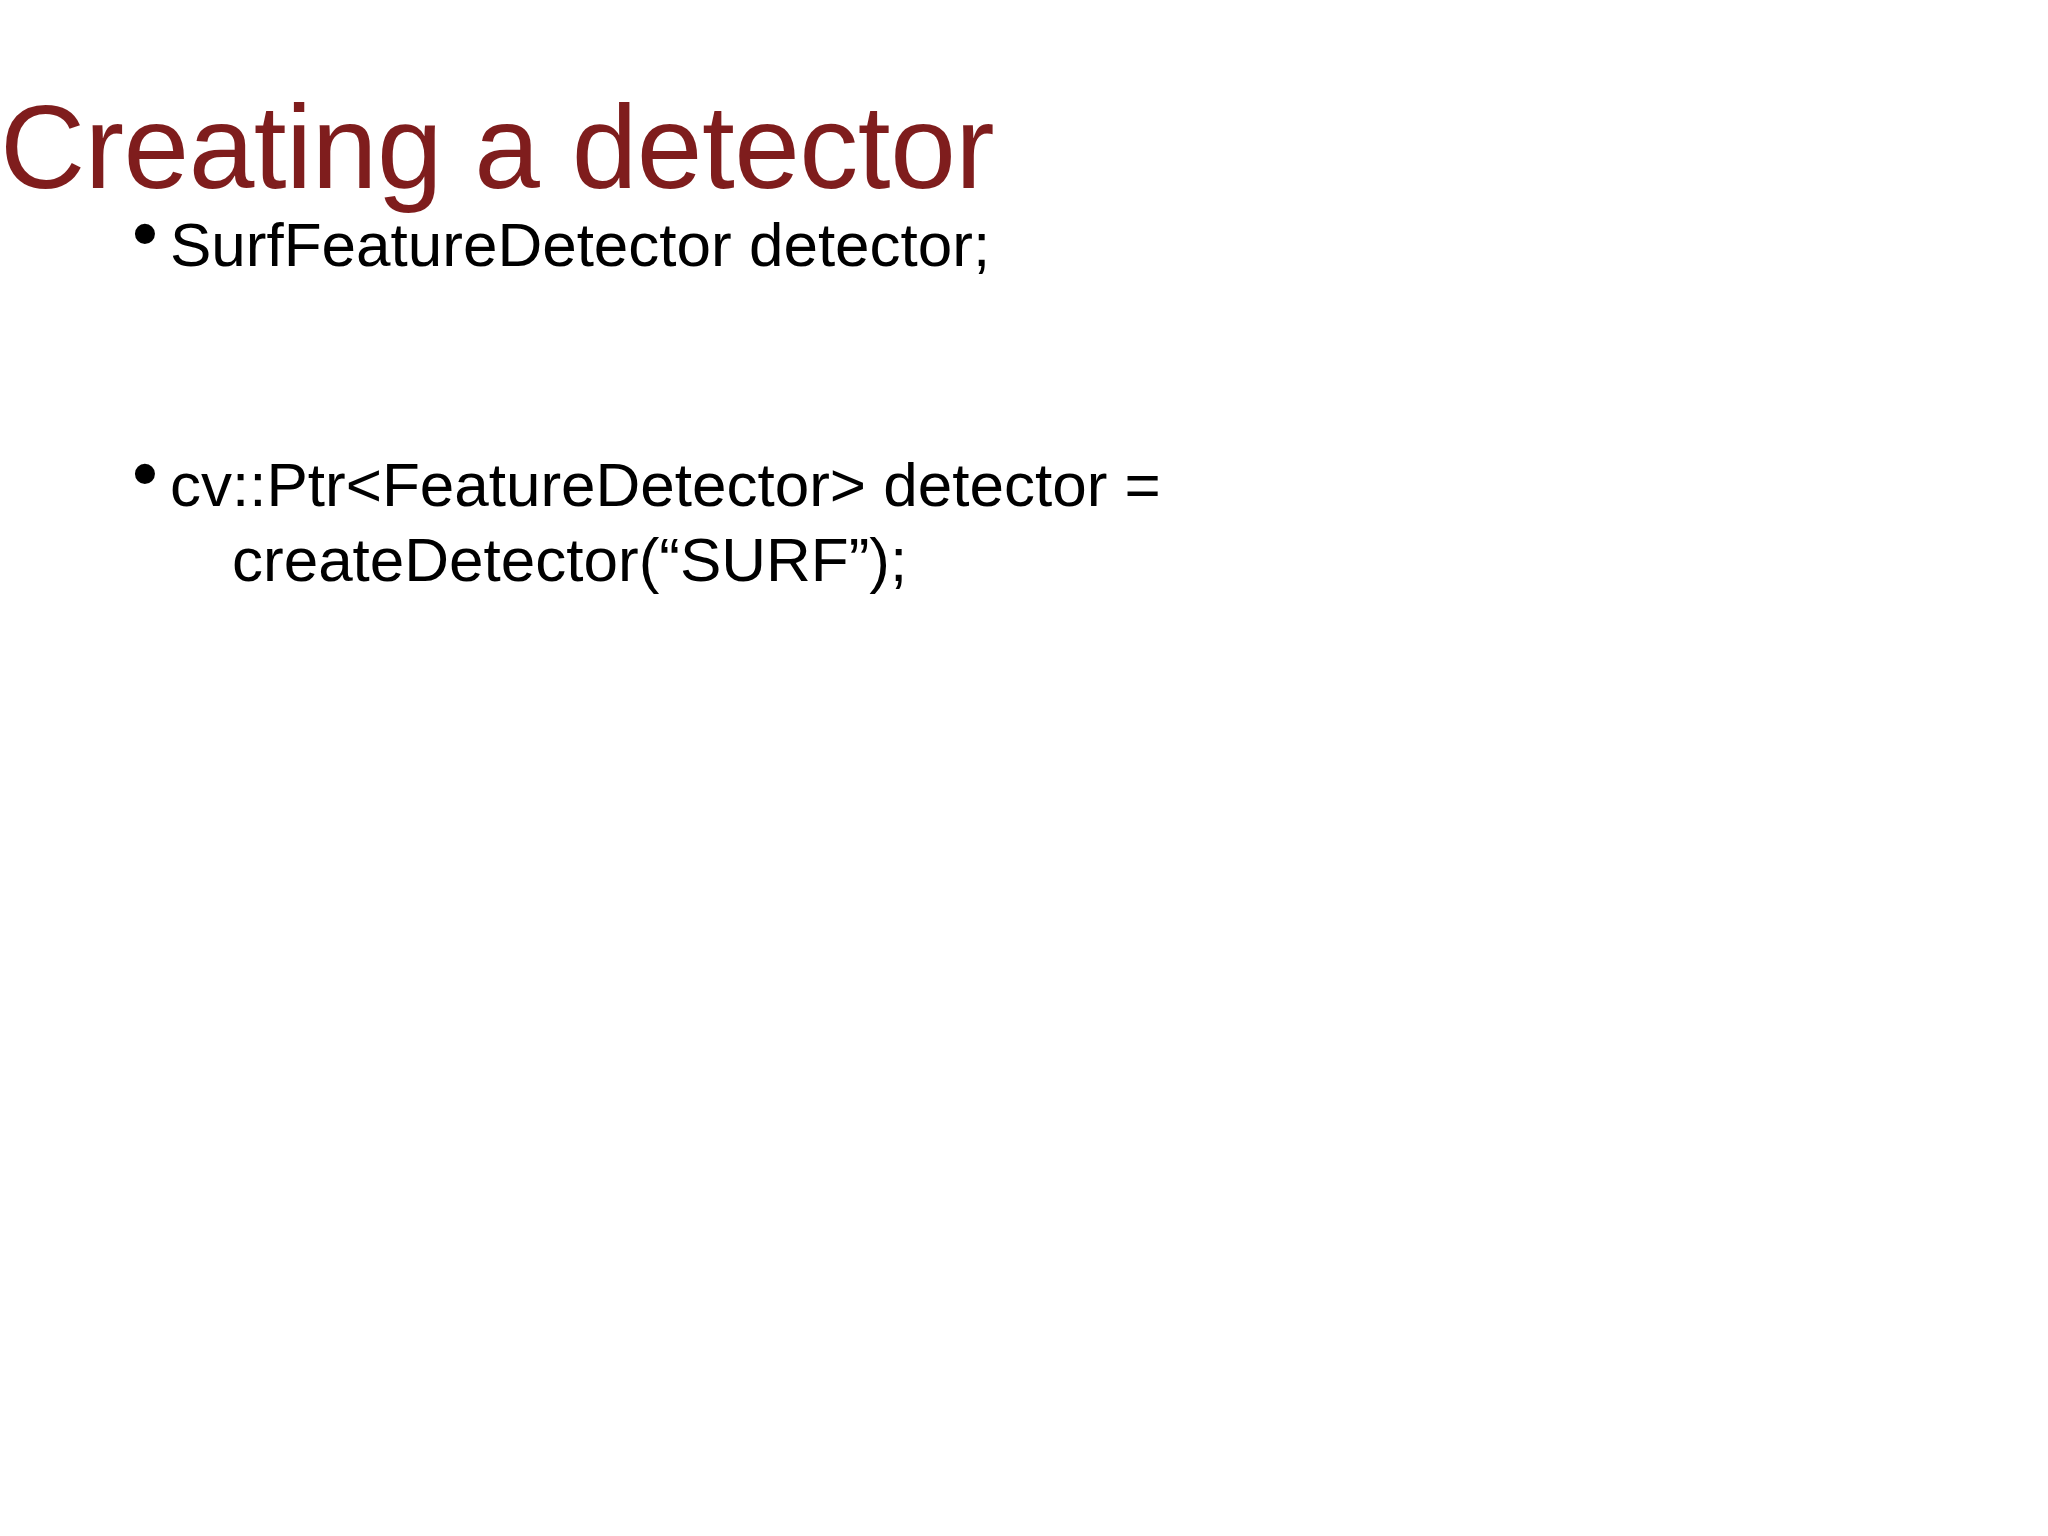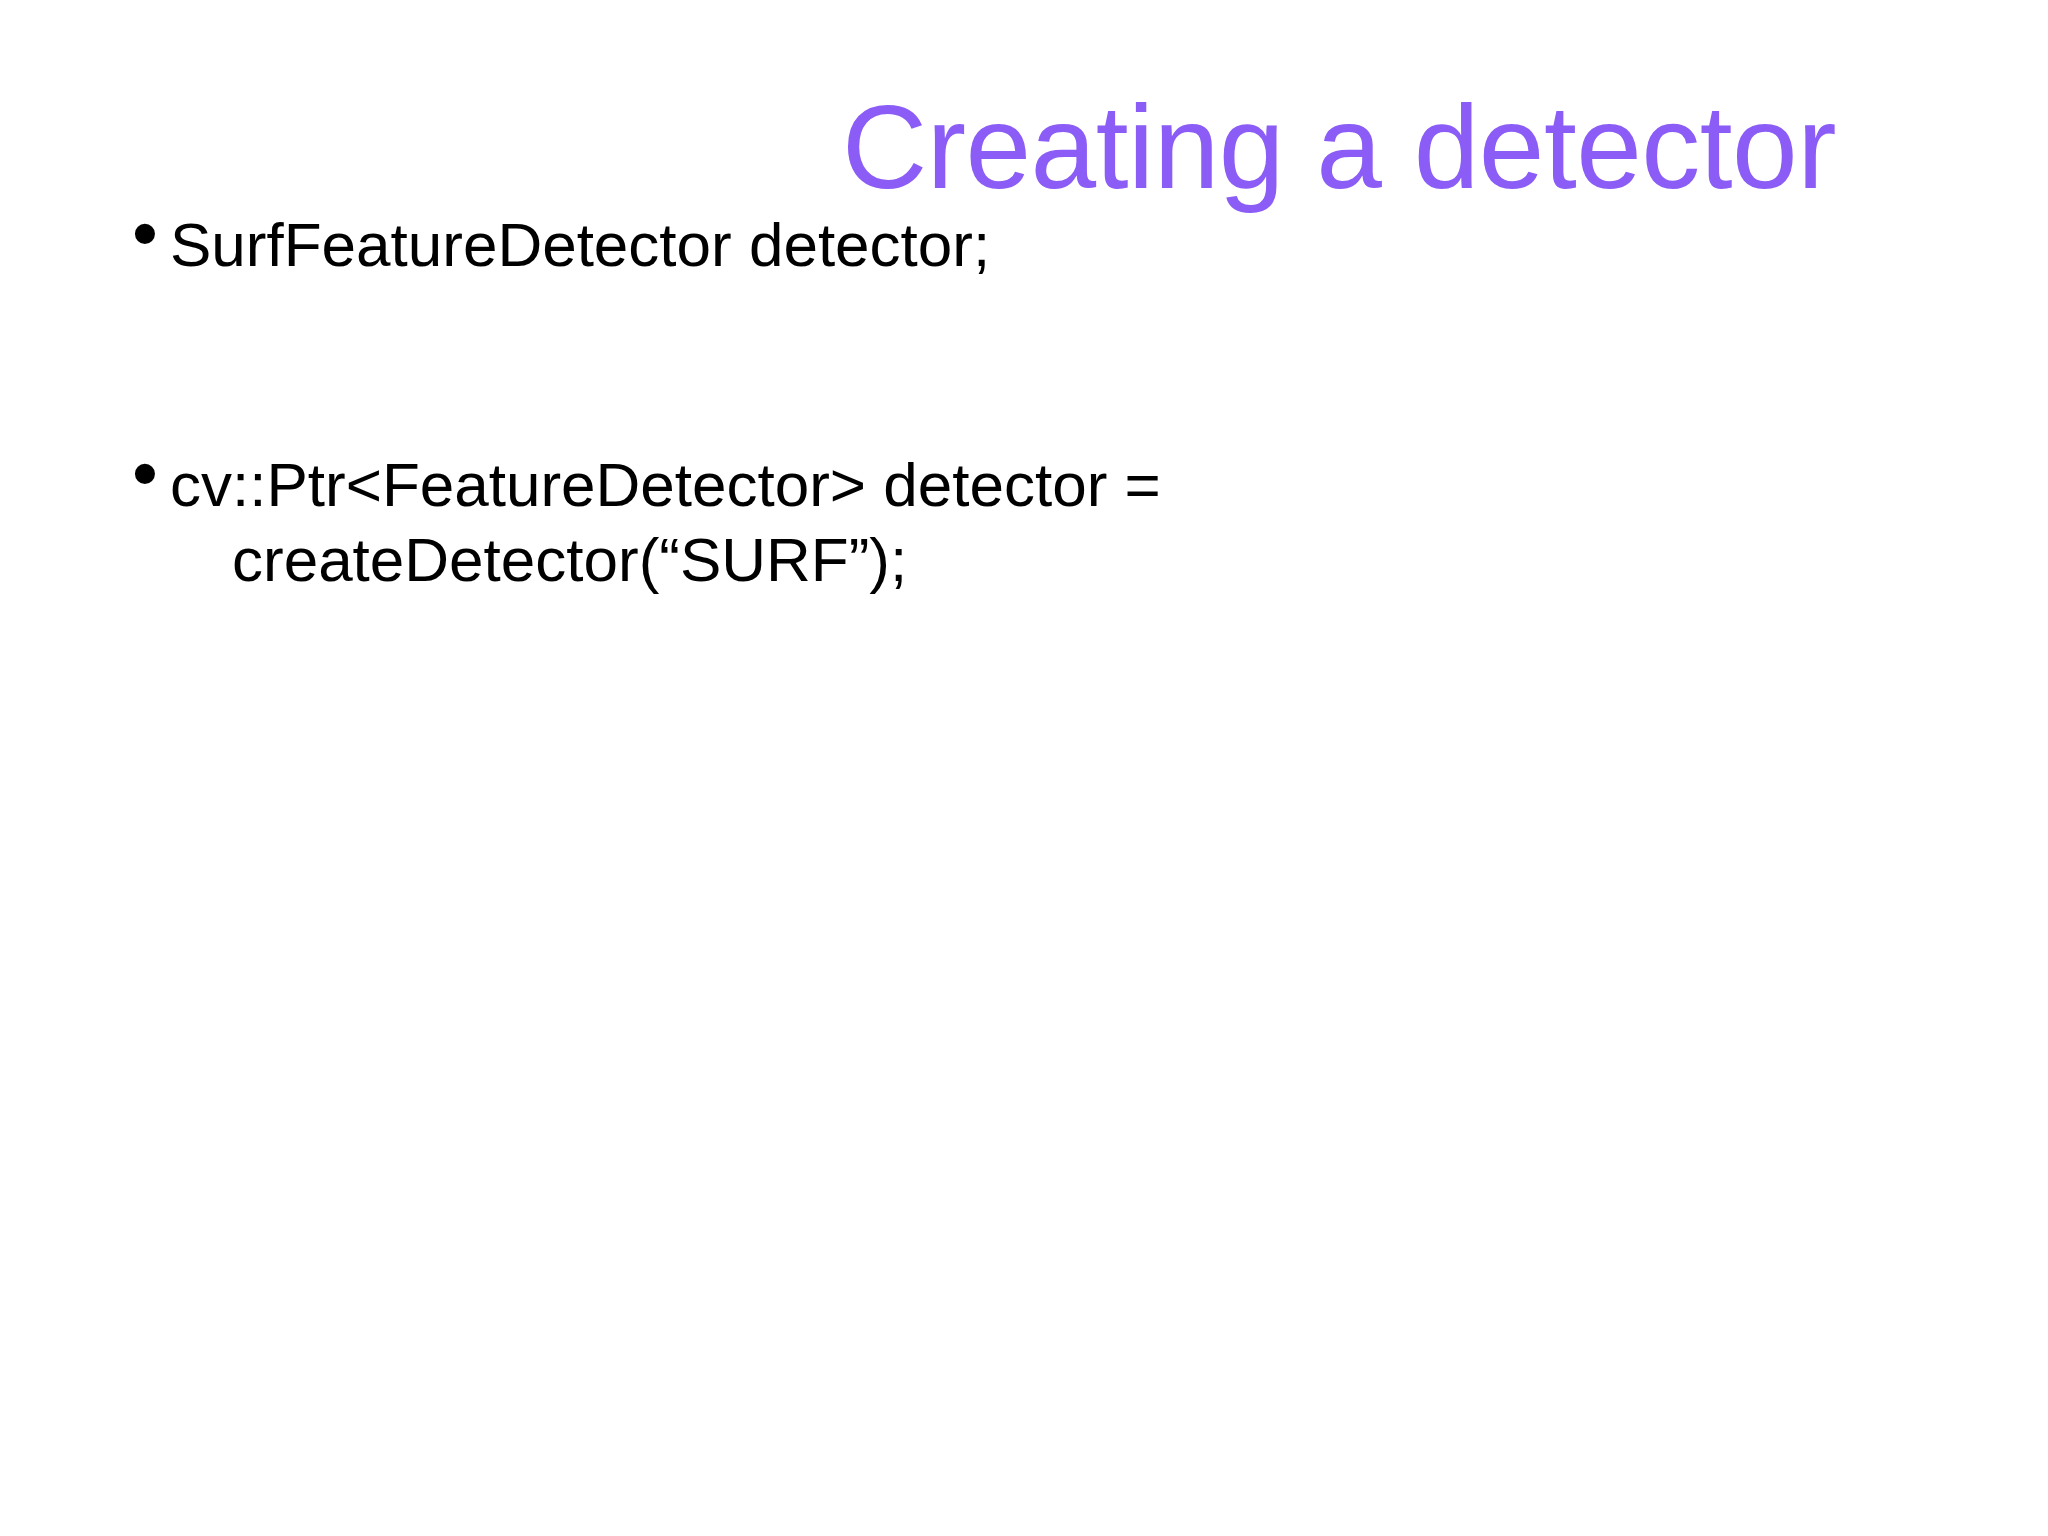--- a/index.html
+++ b/index.html
@@ -24,12 +24,12 @@
     left: 0;
     top: 2px;
     width: 1836px;
-    text-align: right;
+    text-align: left;
     font-size: 118px;
     line-height: 1.12;
     font-weight: 400;
     letter-spacing: -0.5px;
-    color: #8b5cf6;
+    color: #7f1d1d;
     white-space: nowrap;
   }
 

